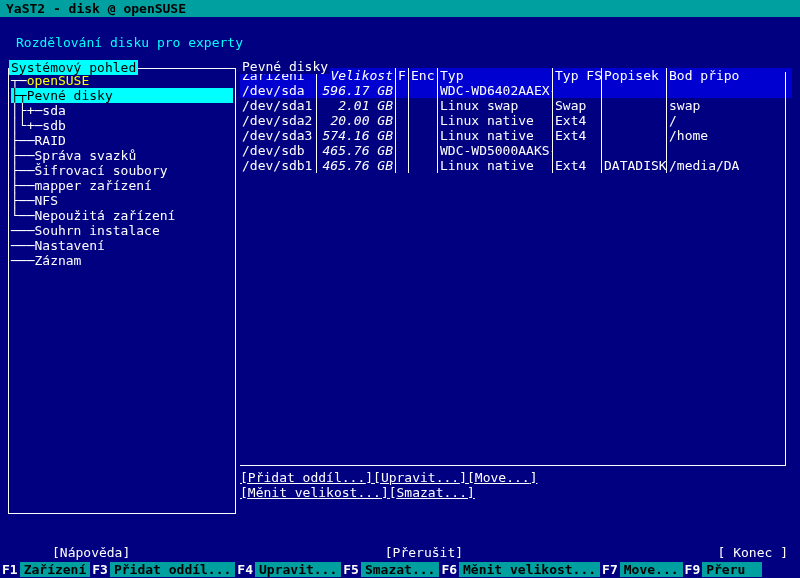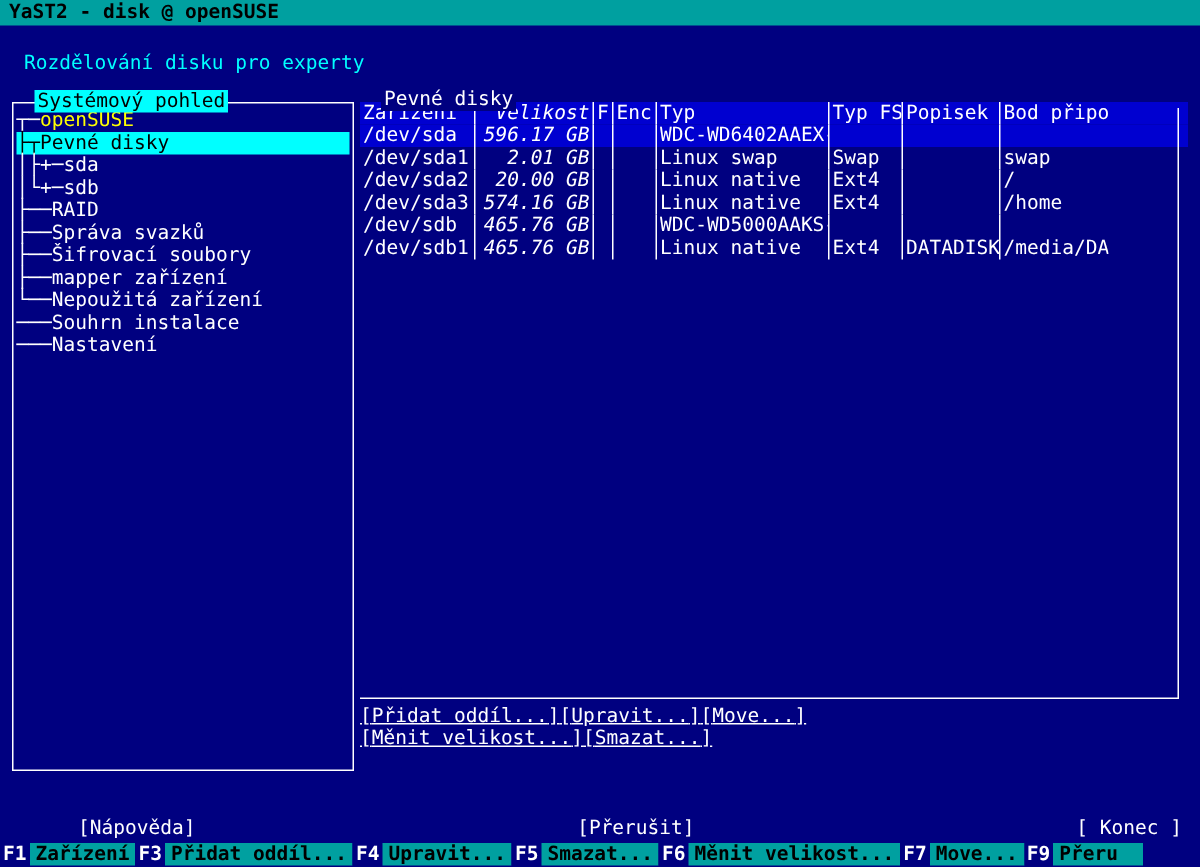--- a/index.html
+++ b/index.html
@@ -52,7 +52,7 @@
   .tree-panel .legend, .table-panel .legend {
     position: absolute;
     top: -9px;
-    left: 14px;
+    left: 0;
     background: var(--cyan);
     color: var(--black);
     padding: 0 2px;

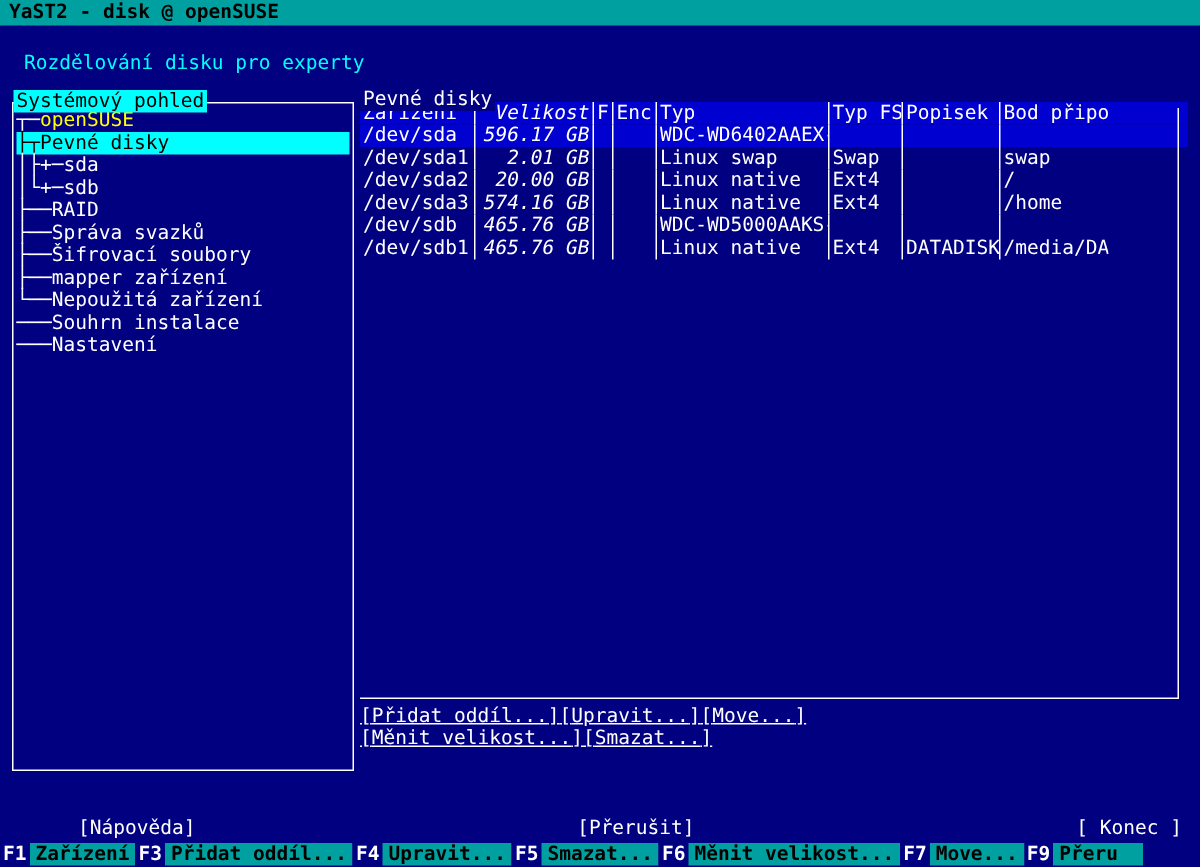--- a/index.html
+++ b/index.html
@@ -179,6 +179,7 @@
         <div class="tree-row"><span class="branch"> ├──</span><span>Správa svazků</span></div>
         <div class="tree-row"><span class="branch"> ├──</span><span>Šifrovací soubory</span></div>
         <div class="tree-row"><span class="branch"> ├──</span><span>mapper zařízení</span></div>
+        <div class="tree-row"><span class="branch"> ├──</span><span>NFS</span></div>
         <div class="tree-row"><span class="branch"> └──</span><span>Nepoužitá zařízení</span></div>
         <div class="tree-row"><span class="branch">───</span><span>Souhrn instalace</span></div>
         <div class="tree-row"><span class="branch">───</span><span>Nastavení</span></div>

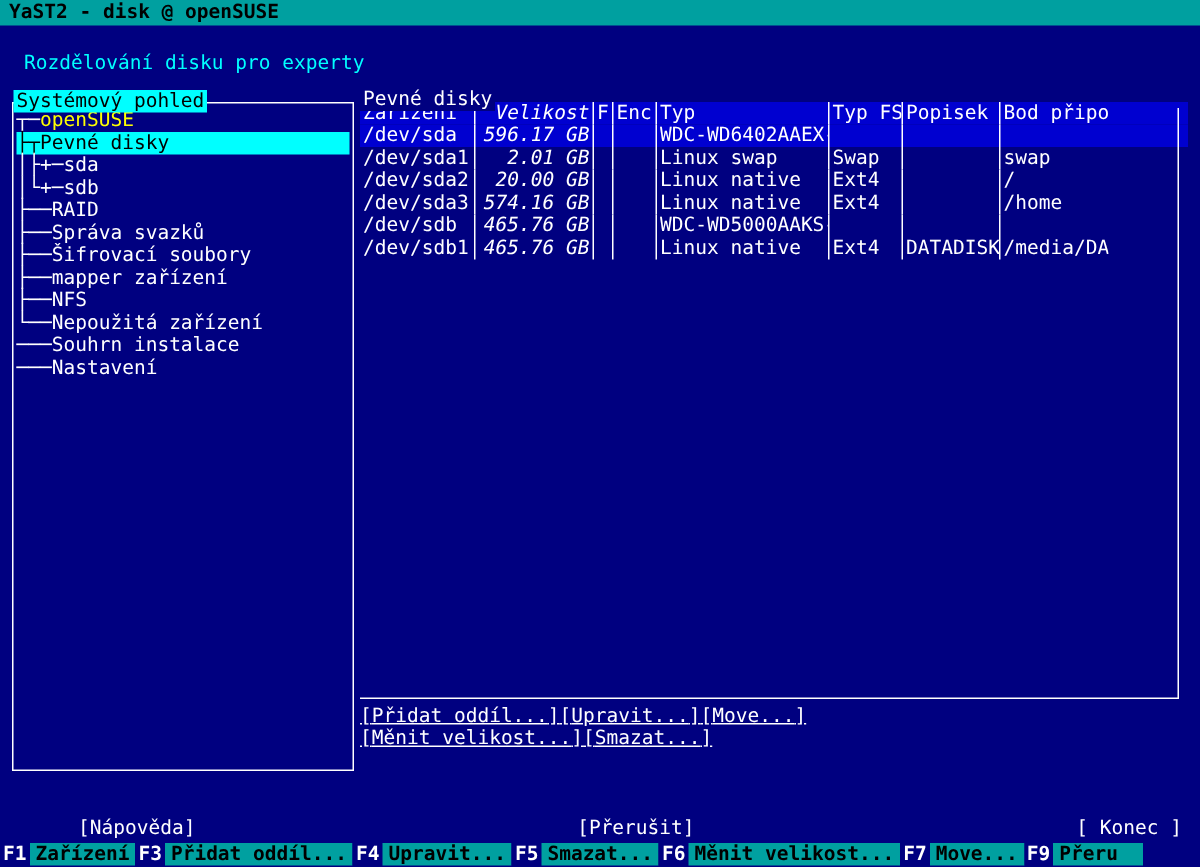--- a/index.html
+++ b/index.html
@@ -183,6 +183,7 @@
         <div class="tree-row"><span class="branch"> └──</span><span>Nepoužitá zařízení</span></div>
         <div class="tree-row"><span class="branch">───</span><span>Souhrn instalace</span></div>
         <div class="tree-row"><span class="branch">───</span><span>Nastavení</span></div>
+        <div class="tree-row"><span class="branch">───</span><span>Záznam</span></div>
       </div>
   </div>
 

